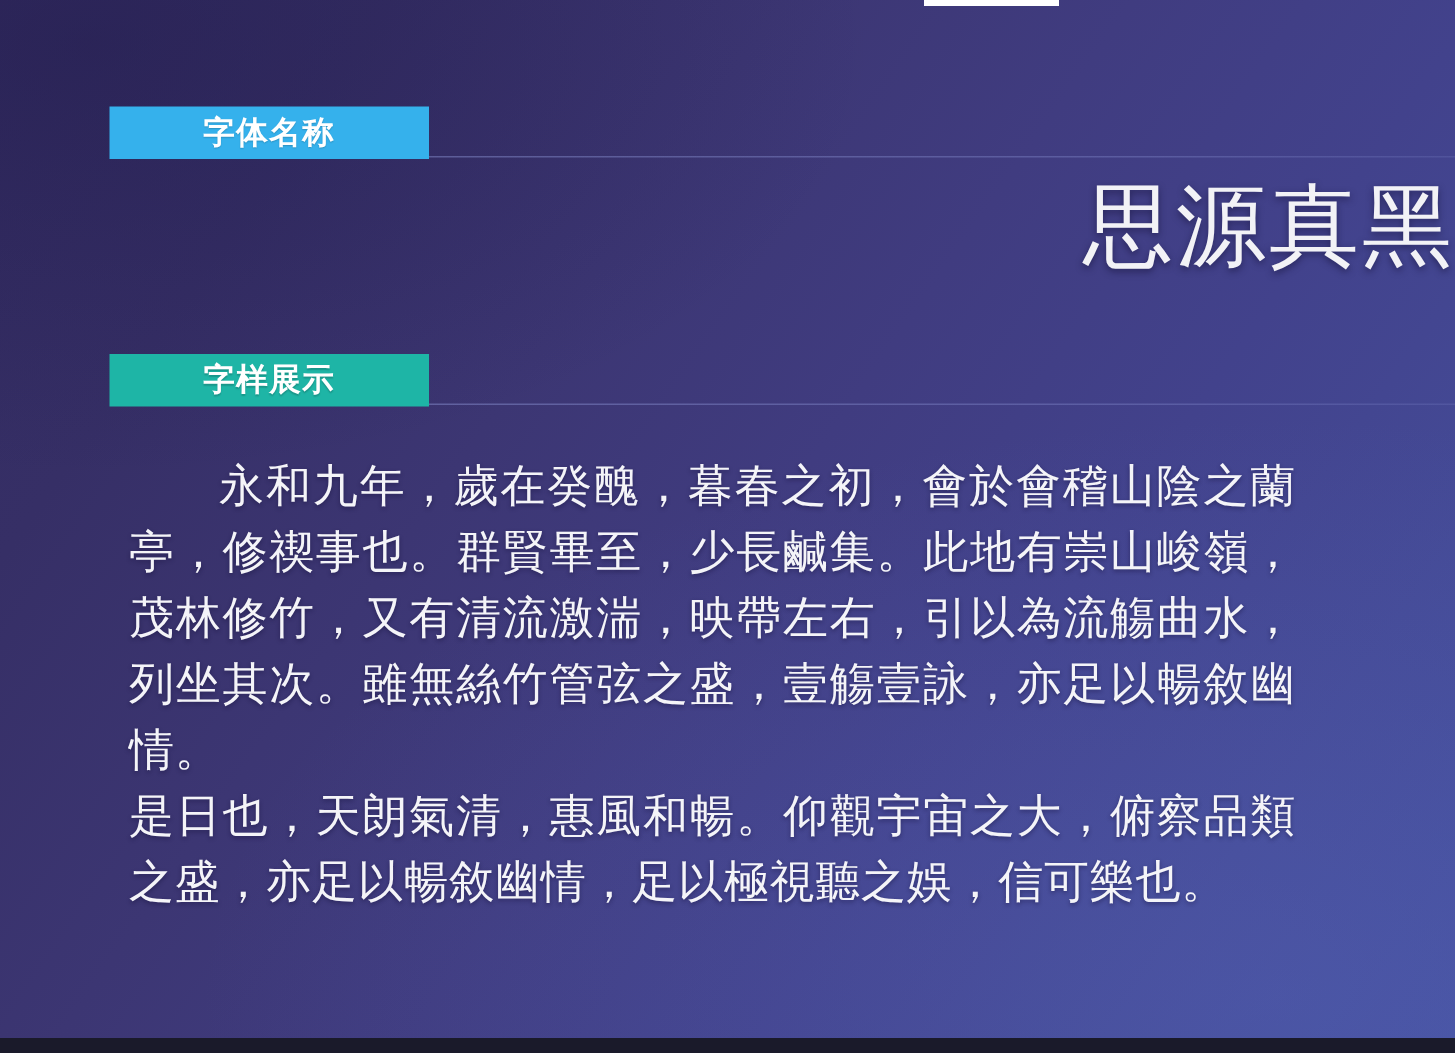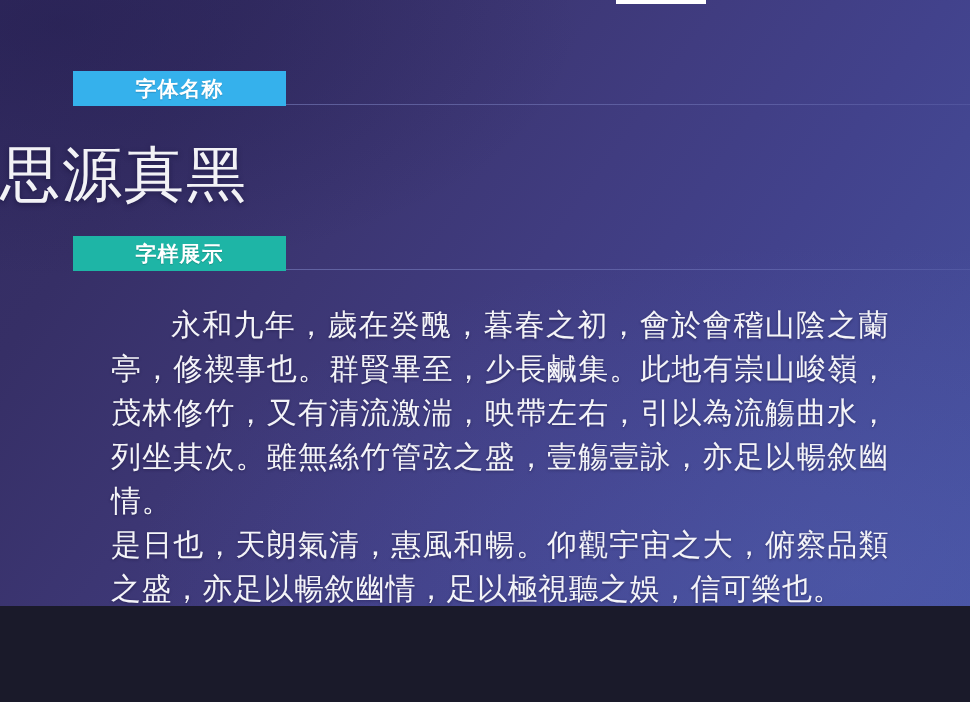--- a/index.html
+++ b/index.html
@@ -14,7 +14,7 @@
   .slide {
     position: relative;
     width: 970px;
-    height: 606px;
+    height: 692px;
     overflow: hidden;
     background:
       linear-gradient(125deg,

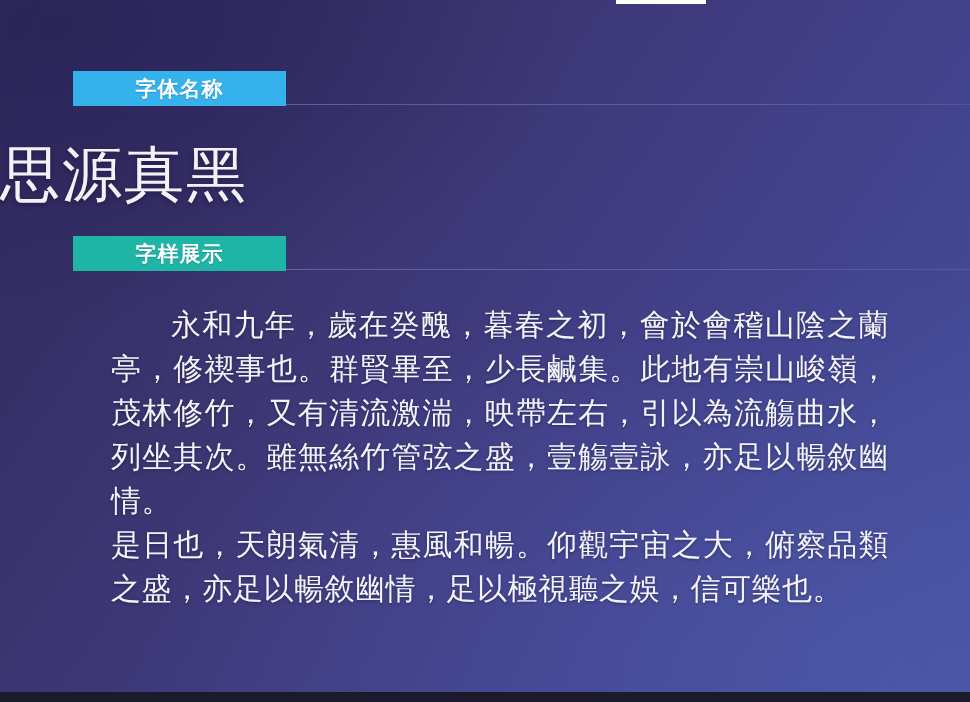--- a/index.html
+++ b/index.html
@@ -101,9 +101,9 @@
   .title-wrap {
     position: absolute;
     left: 0;
-    top: 140px;
+    top: 116px;
     width: 970px;
-    text-align: left;
+    text-align: right;
     z-index: 4;
   }
 

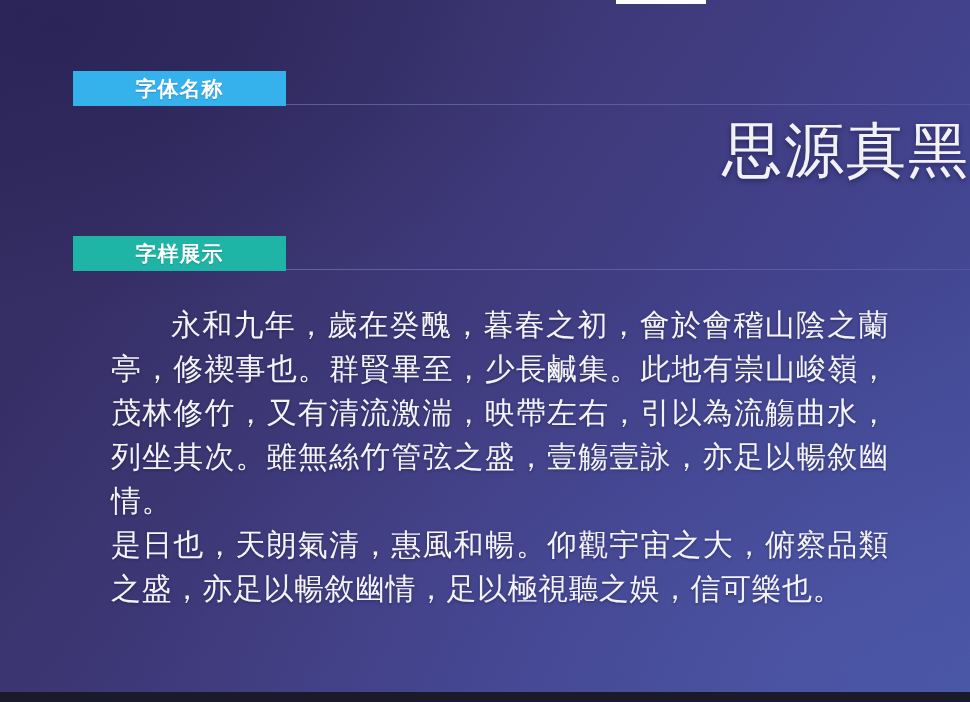--- a/index.html
+++ b/index.html
@@ -119,7 +119,7 @@
 
   .sample-wrap {
     position: absolute;
-    left: 111px;
+    left: 86px;
     top: 303px;
     width: 778px;
     z-index: 4;

